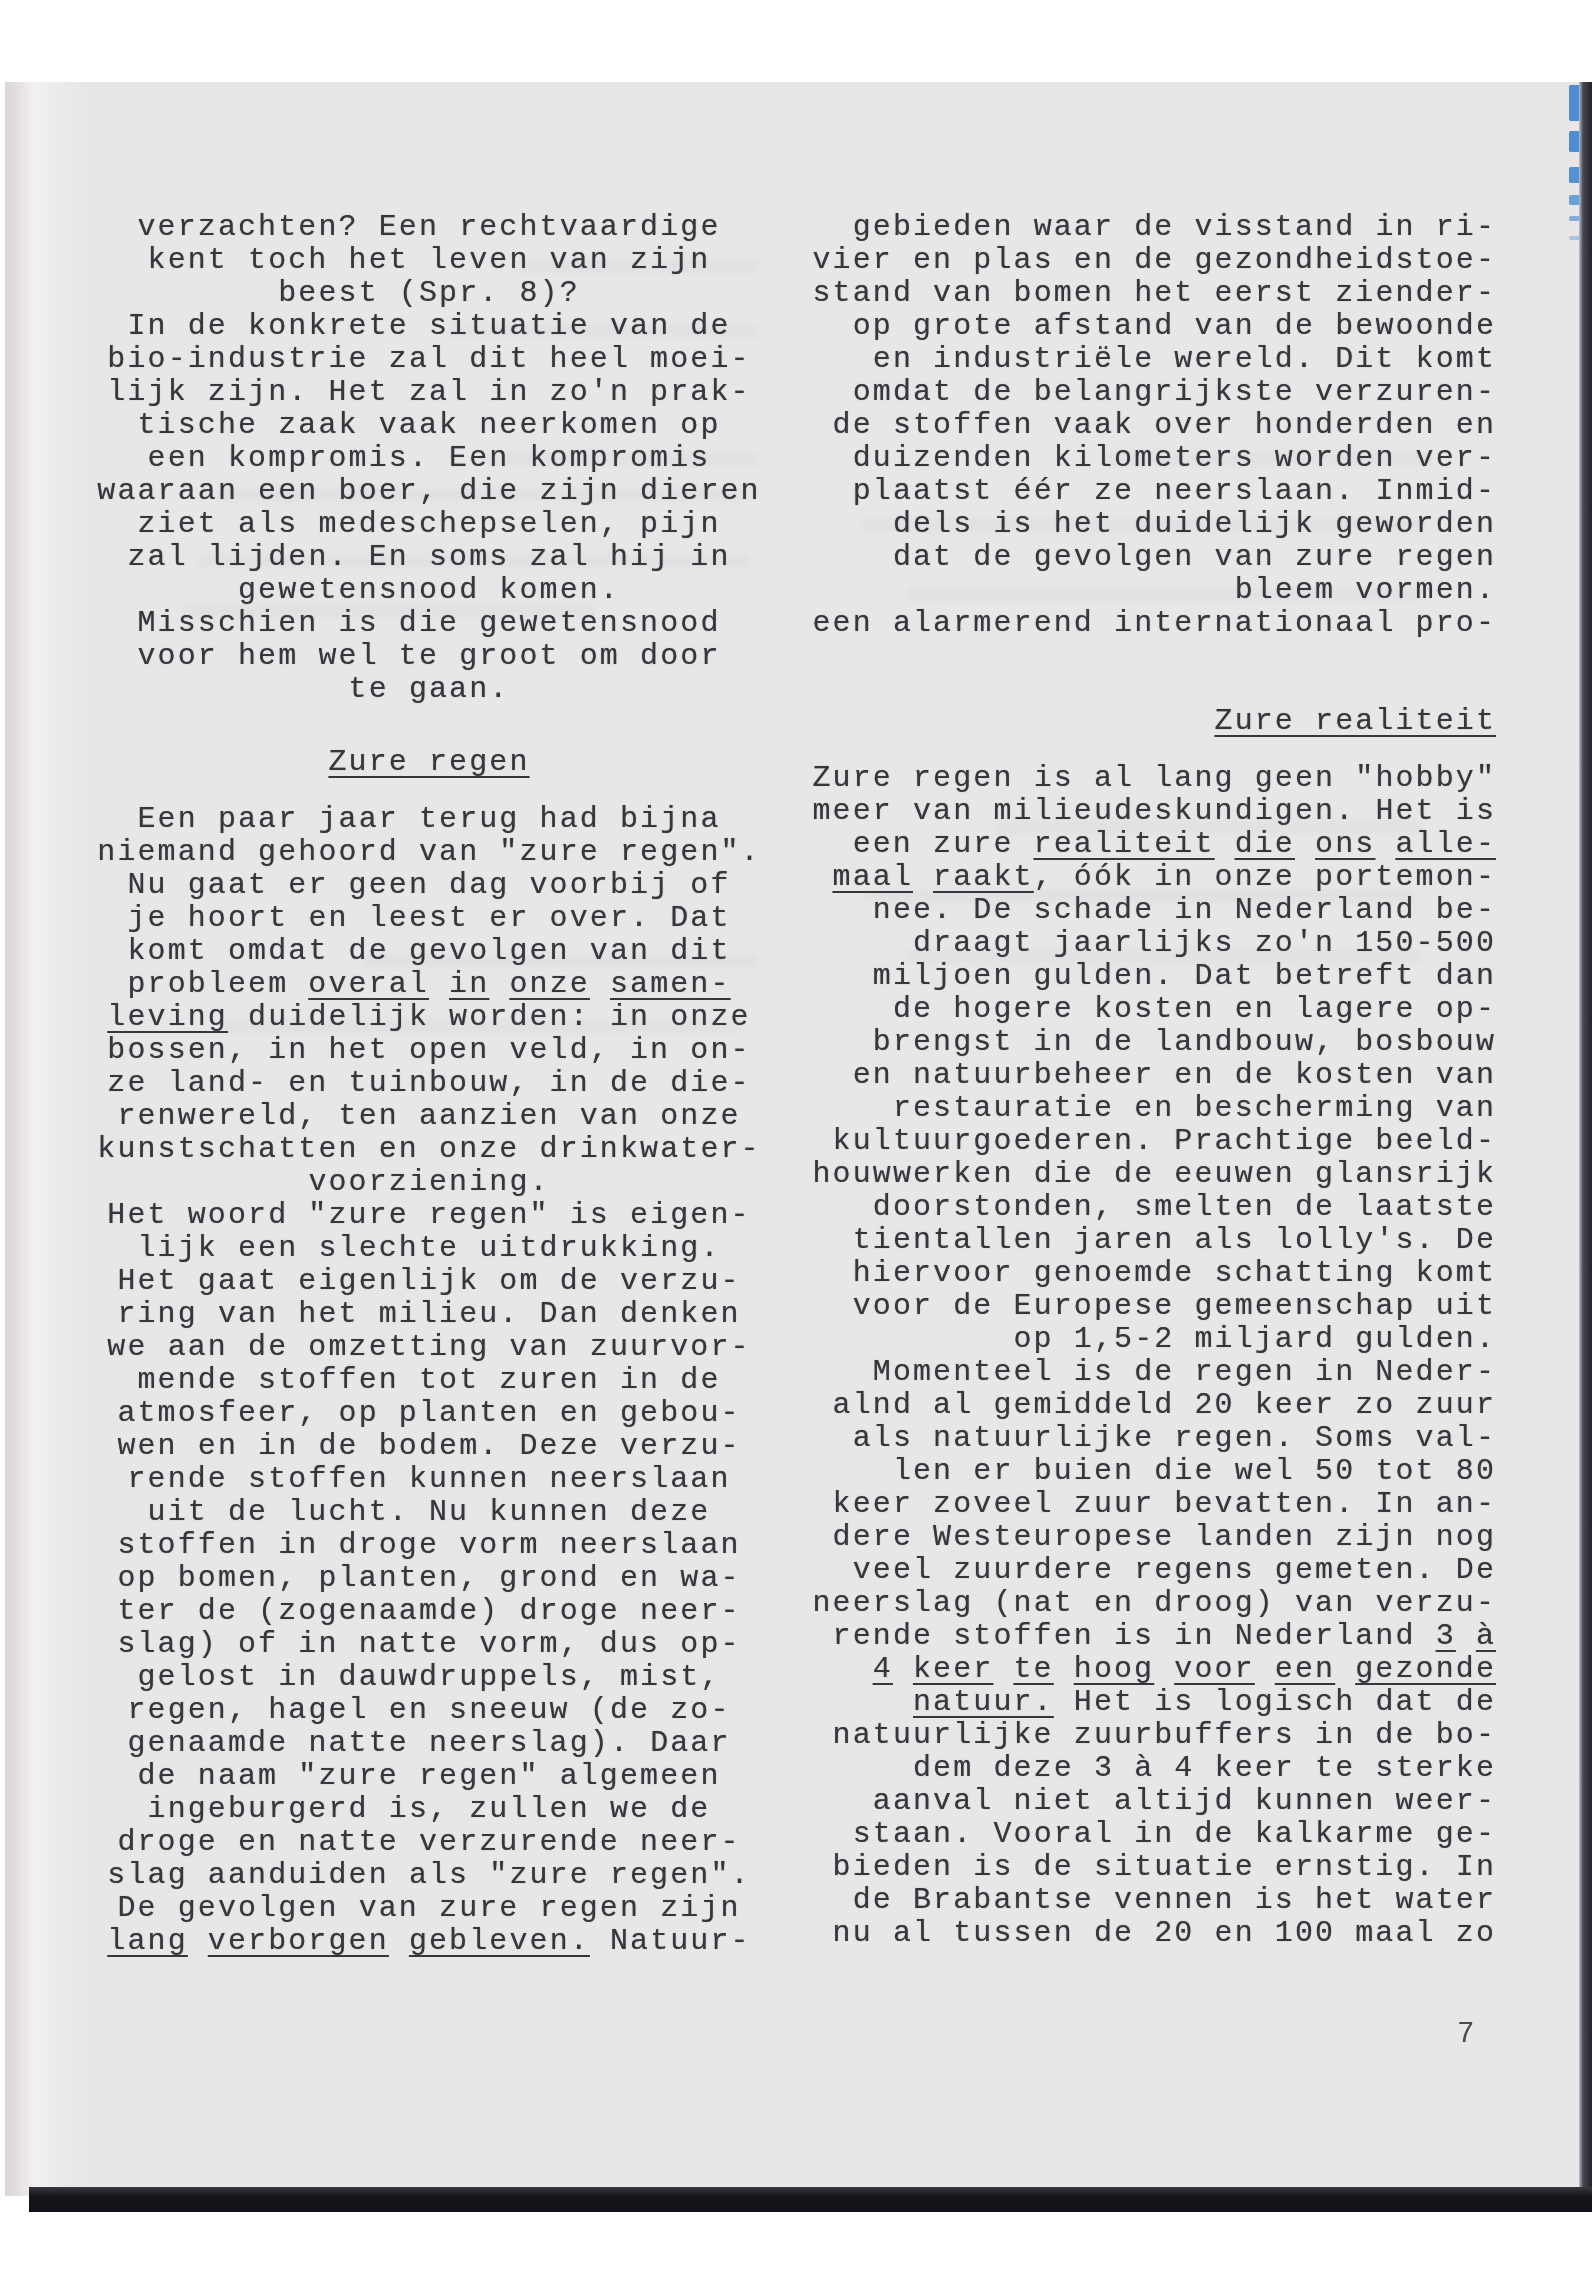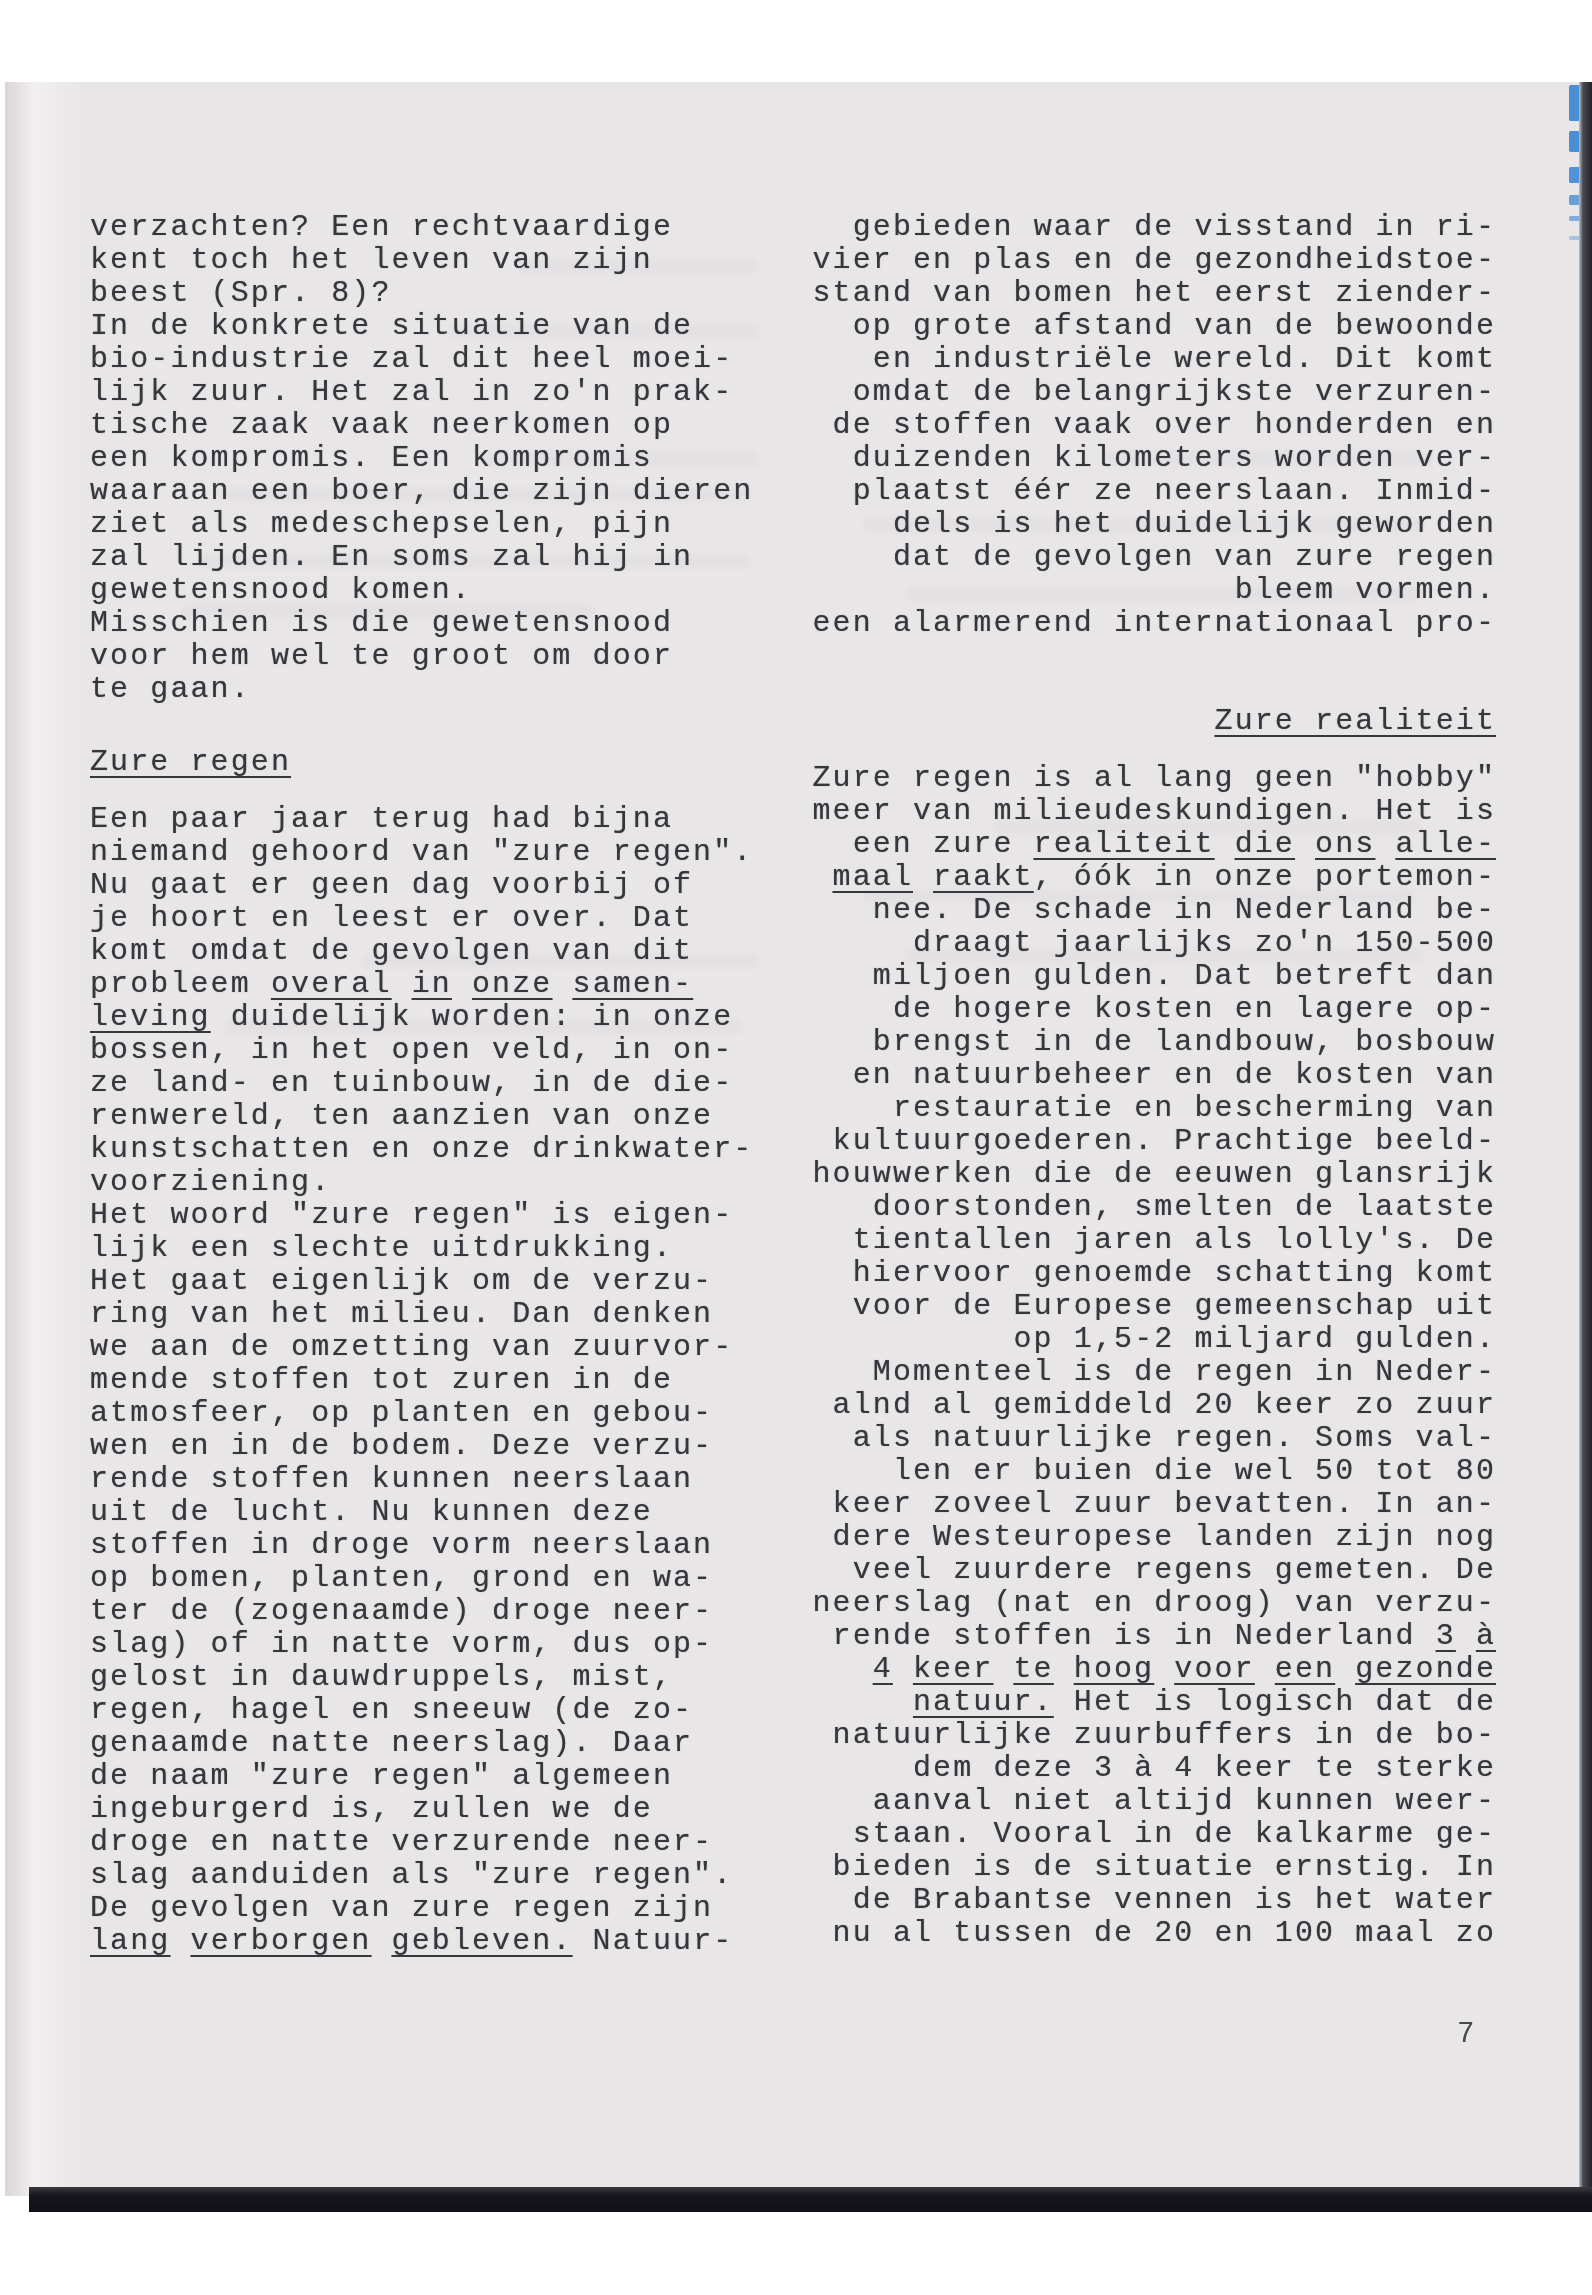--- a/index.html
+++ b/index.html
@@ -18,7 +18,7 @@
   
   .col{position:absolute;top:211px;color:#37363c;font-size:30px;line-height:33px;
        letter-spacing:2.1px;text-shadow:0 0 1px rgba(55,54,60,.55);}
-  #col-left{left:90px;width:690px;}
+  #col-left{left:84px;width:690px;text-align:center;}
   #col-right{left:797px;width:699px;text-align:right;}
   .line{white-space:pre;height:33px;}
   u{text-decoration-line:underline;text-decoration-thickness:2.2px;text-underline-offset:6px;}

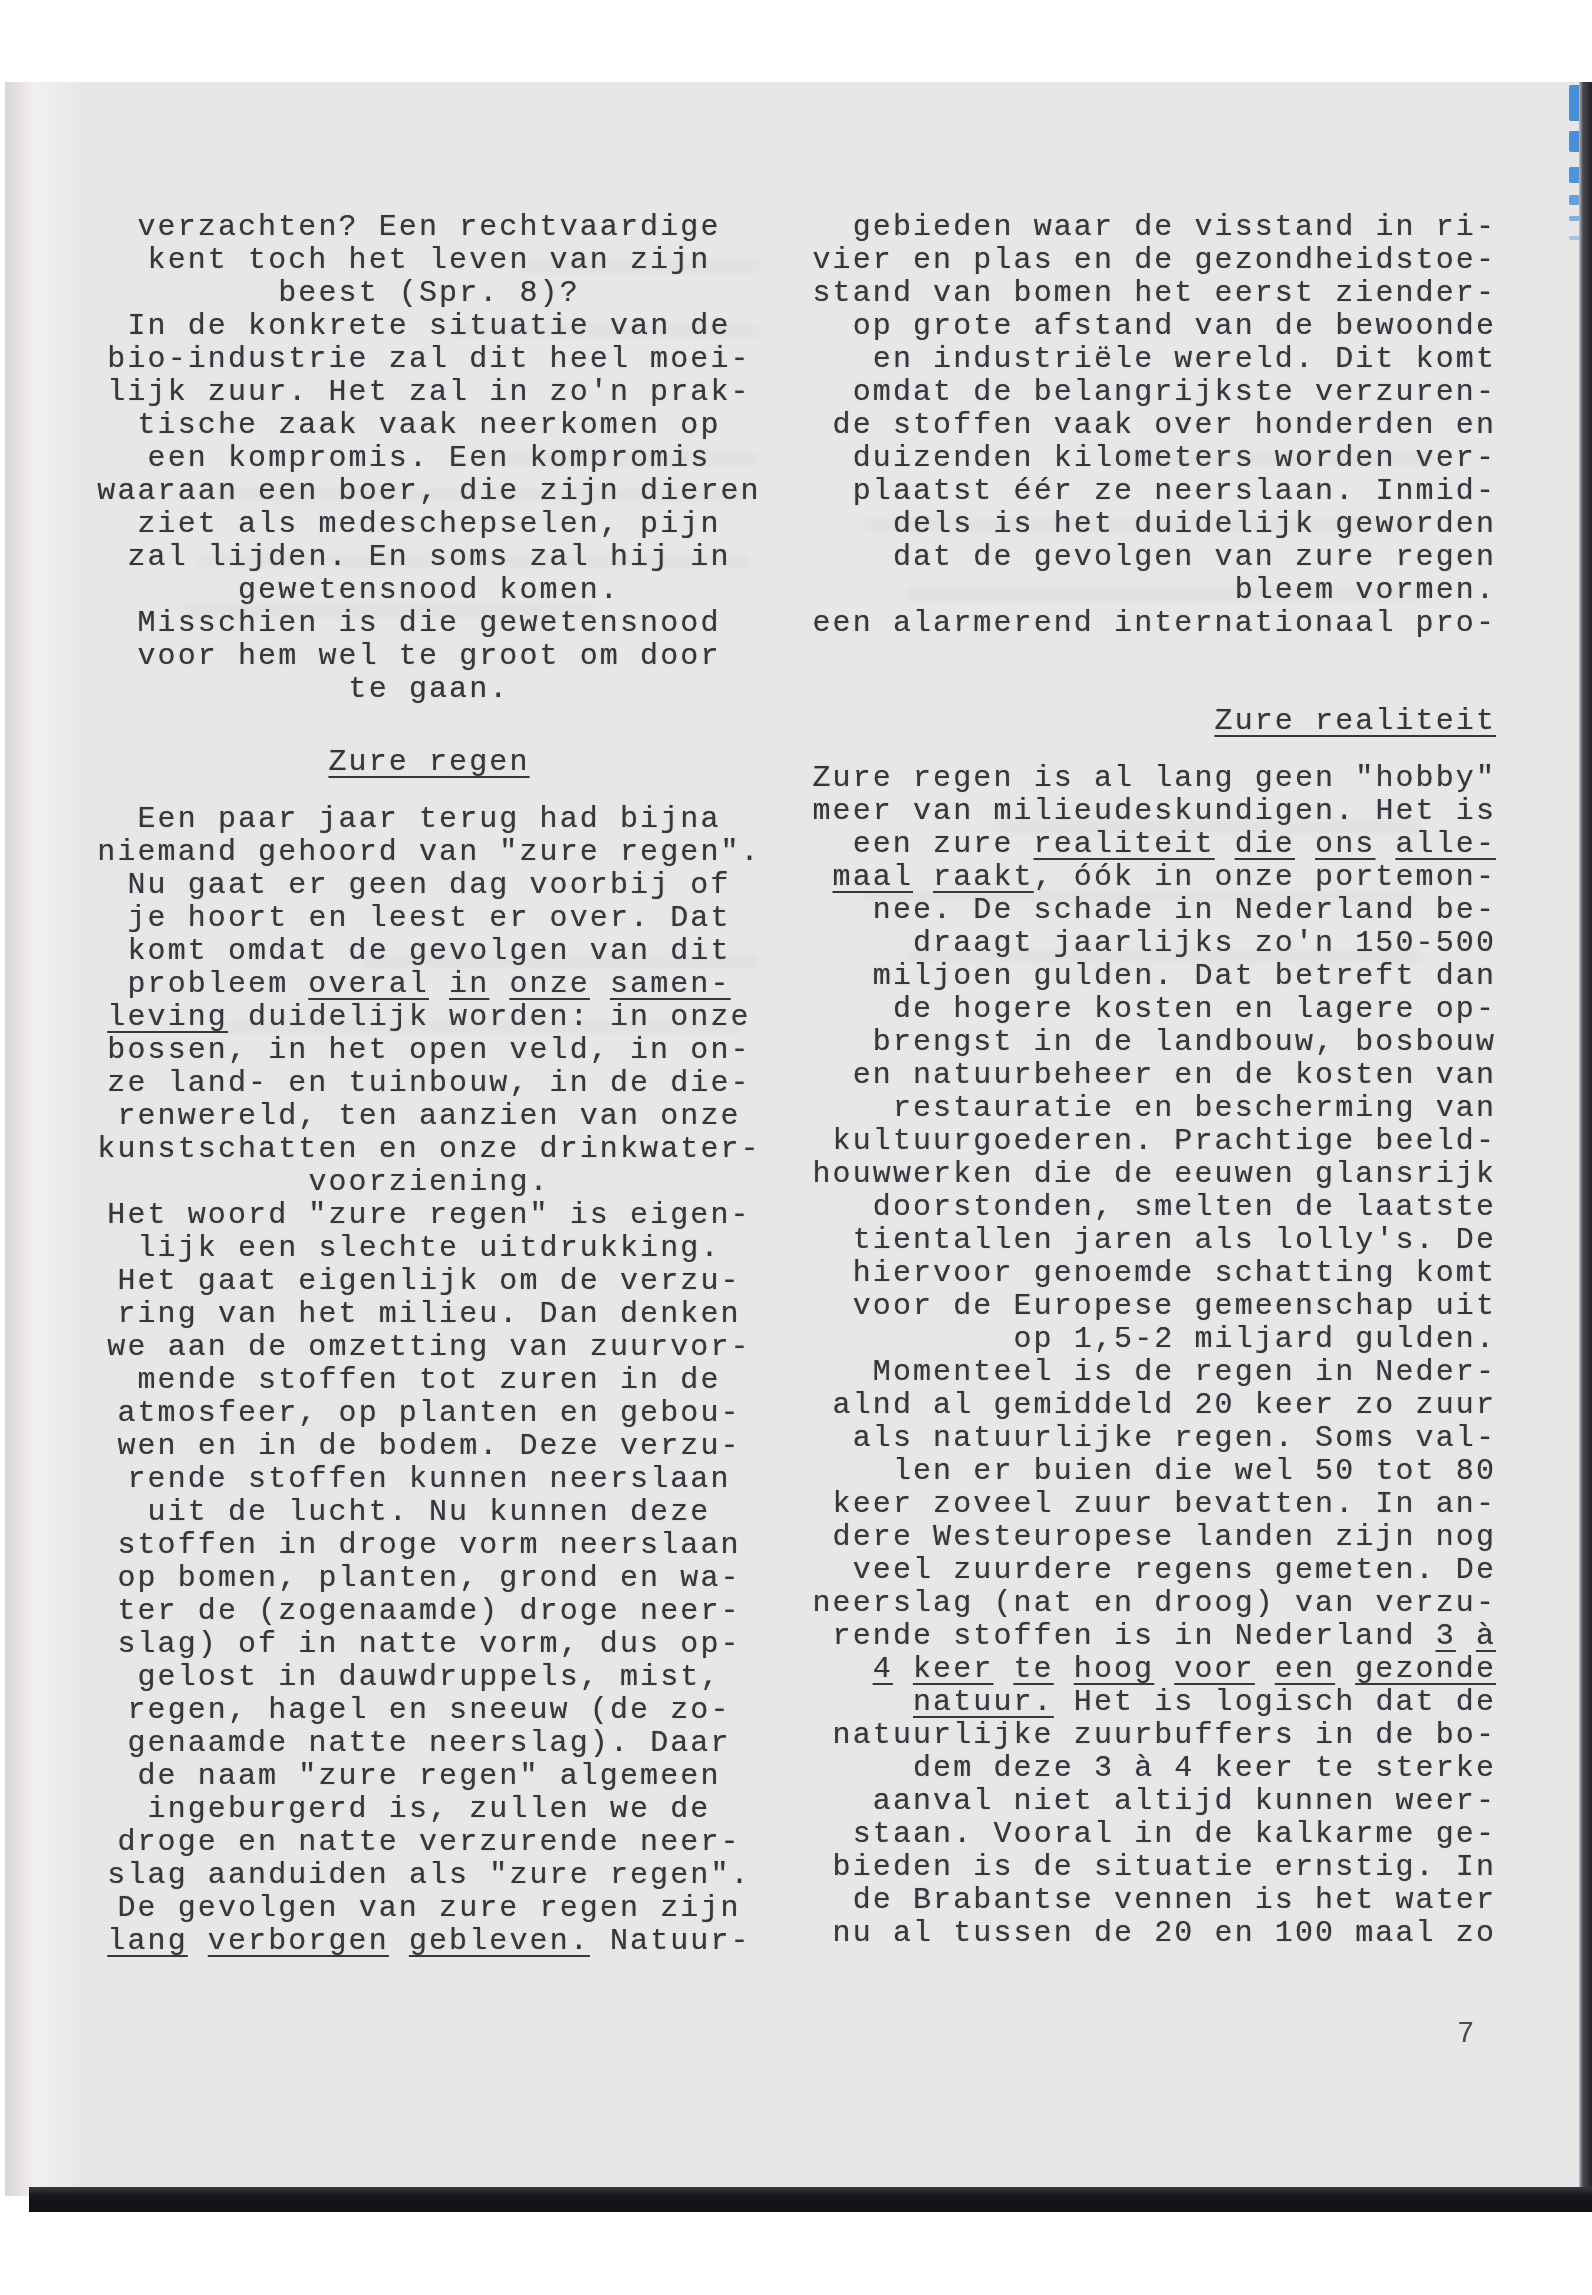--- a/index.html
+++ b/index.html
@@ -63,7 +63,7 @@
         <div class="line">beest (Spr. 8)?</div>
         <div class="line">In de konkrete situatie van de</div>
         <div class="line">bio-industrie zal dit heel moei-</div>
-        <div class="line">lijk zuur. Het zal in zo'n prak-</div>
+        <div class="line">lijk zijn. Het zal in zo'n prak-</div>
         <div class="line">tische zaak vaak neerkomen op</div>
         <div class="line">een kompromis. Een kompromis</div>
         <div class="line">waaraan een boer, die zijn dieren</div>

